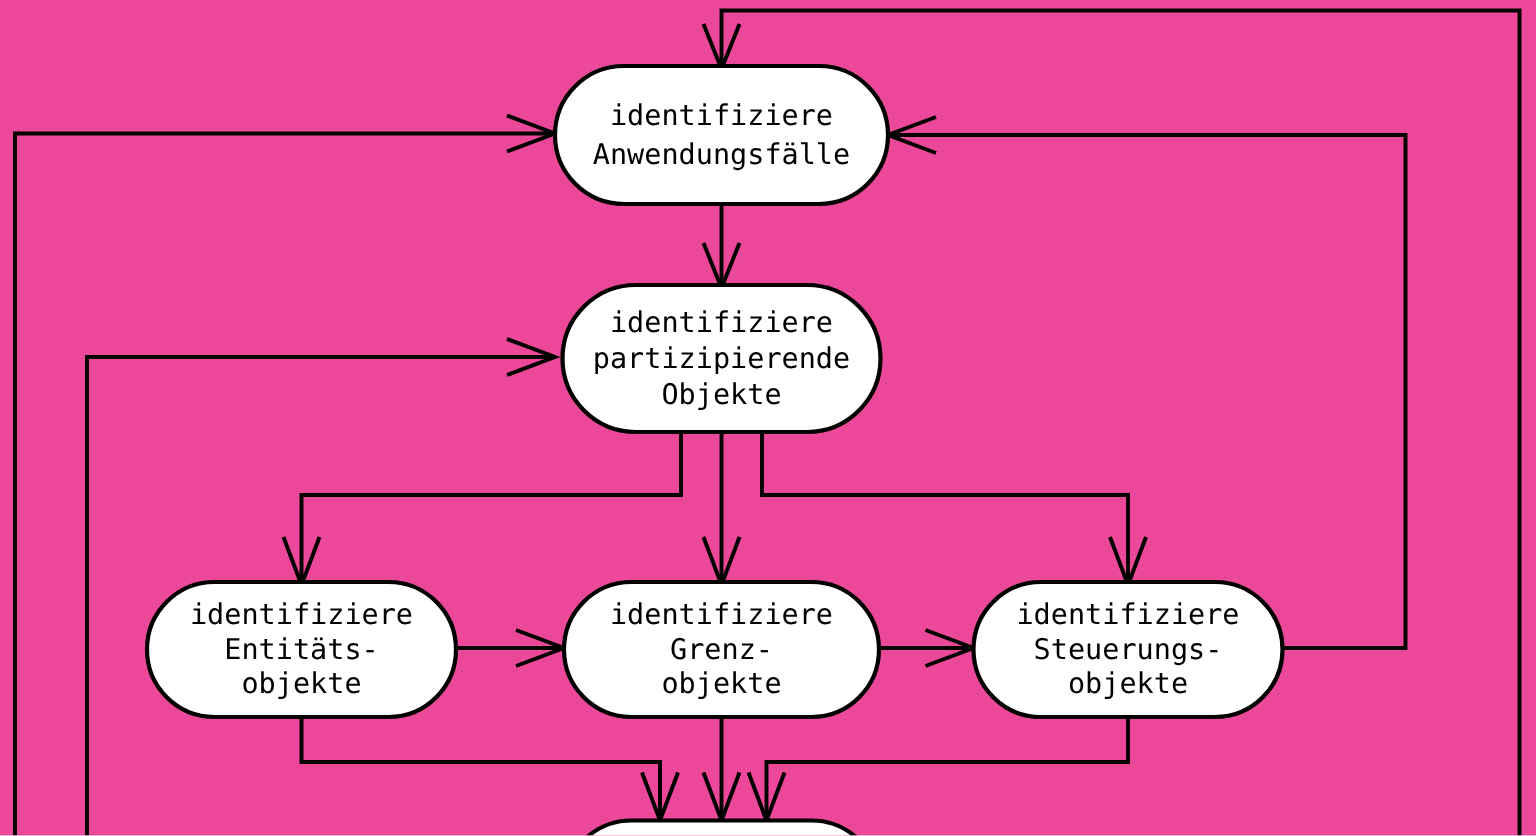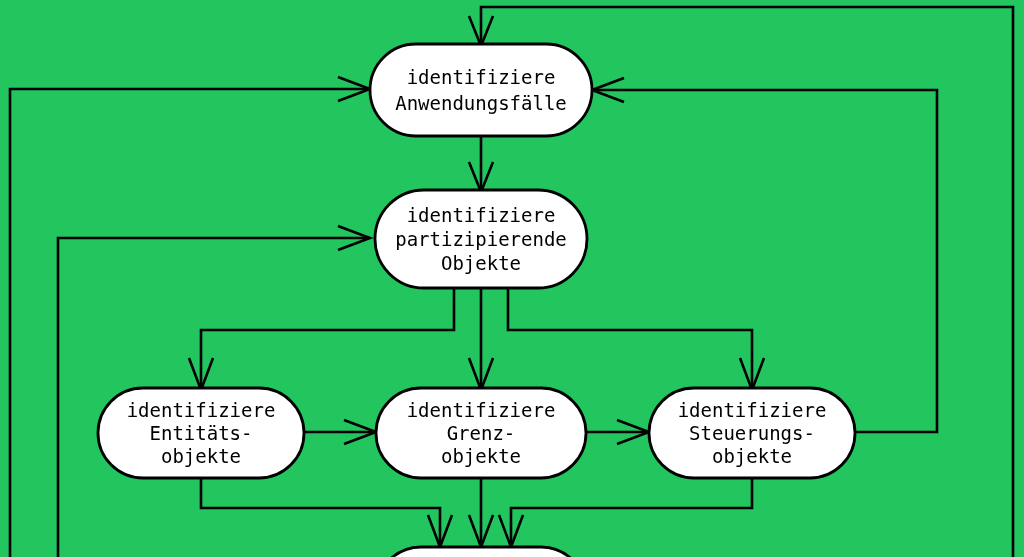--- a/index.html
+++ b/index.html
@@ -12,7 +12,7 @@
     position: relative;
     width: 1024px;
     height: 557px;
-    background: #22c55e;
+    background: #ec4899;
     overflow: hidden;
     font-family: "DejaVu Sans Mono", "Liberation Mono", monospace;
   }

